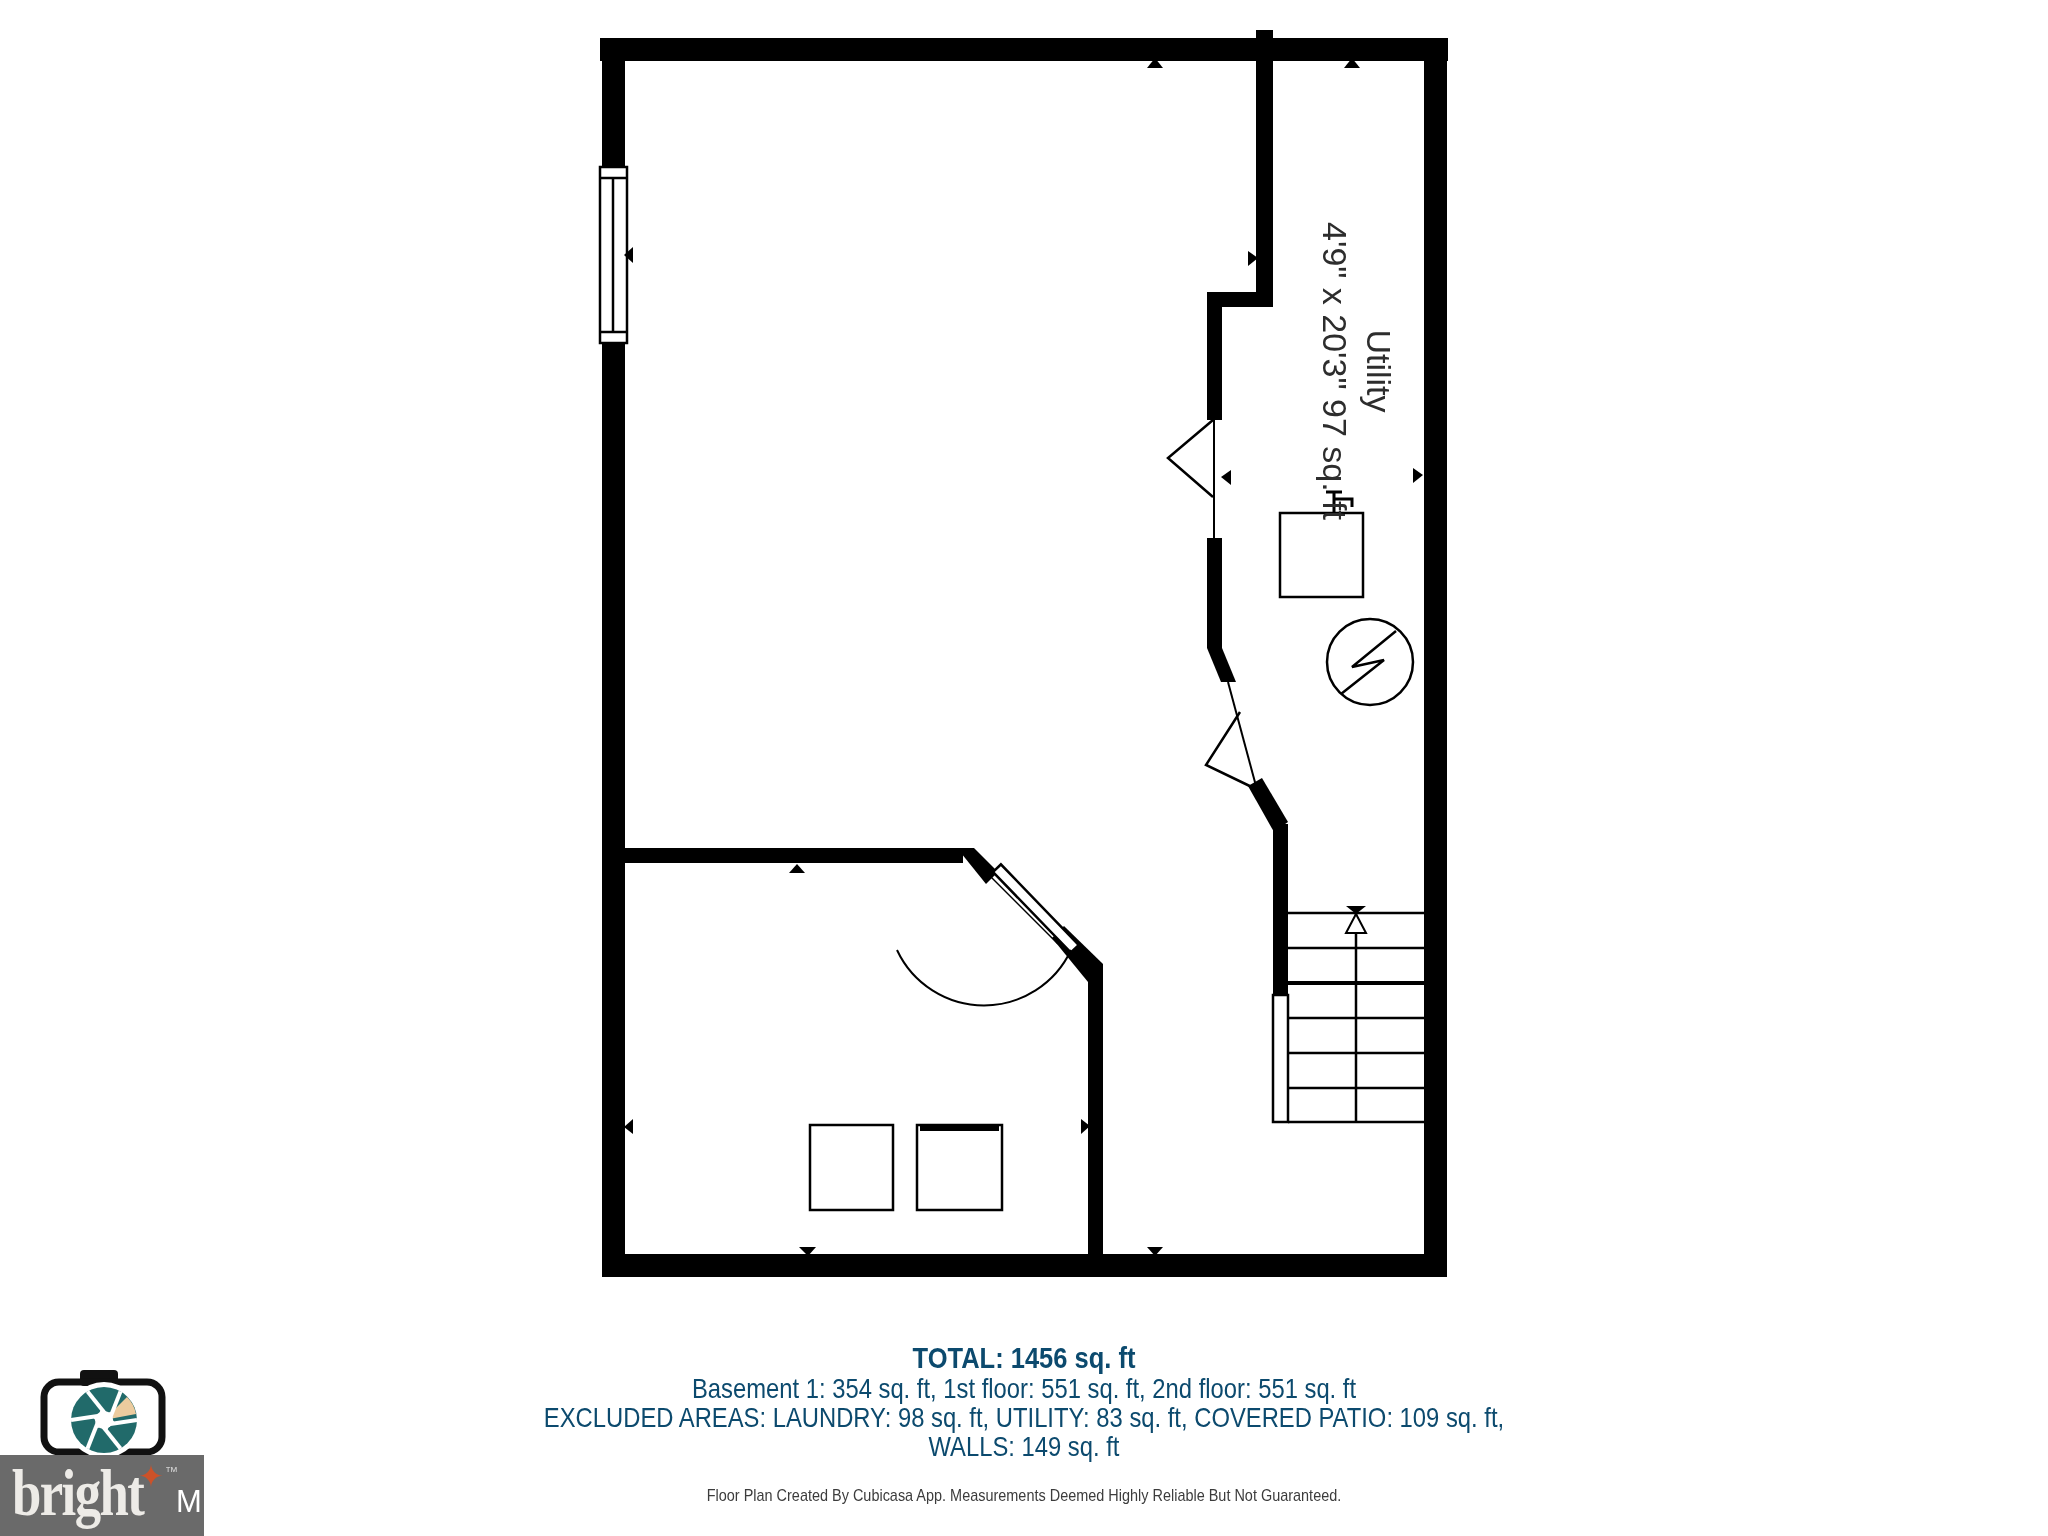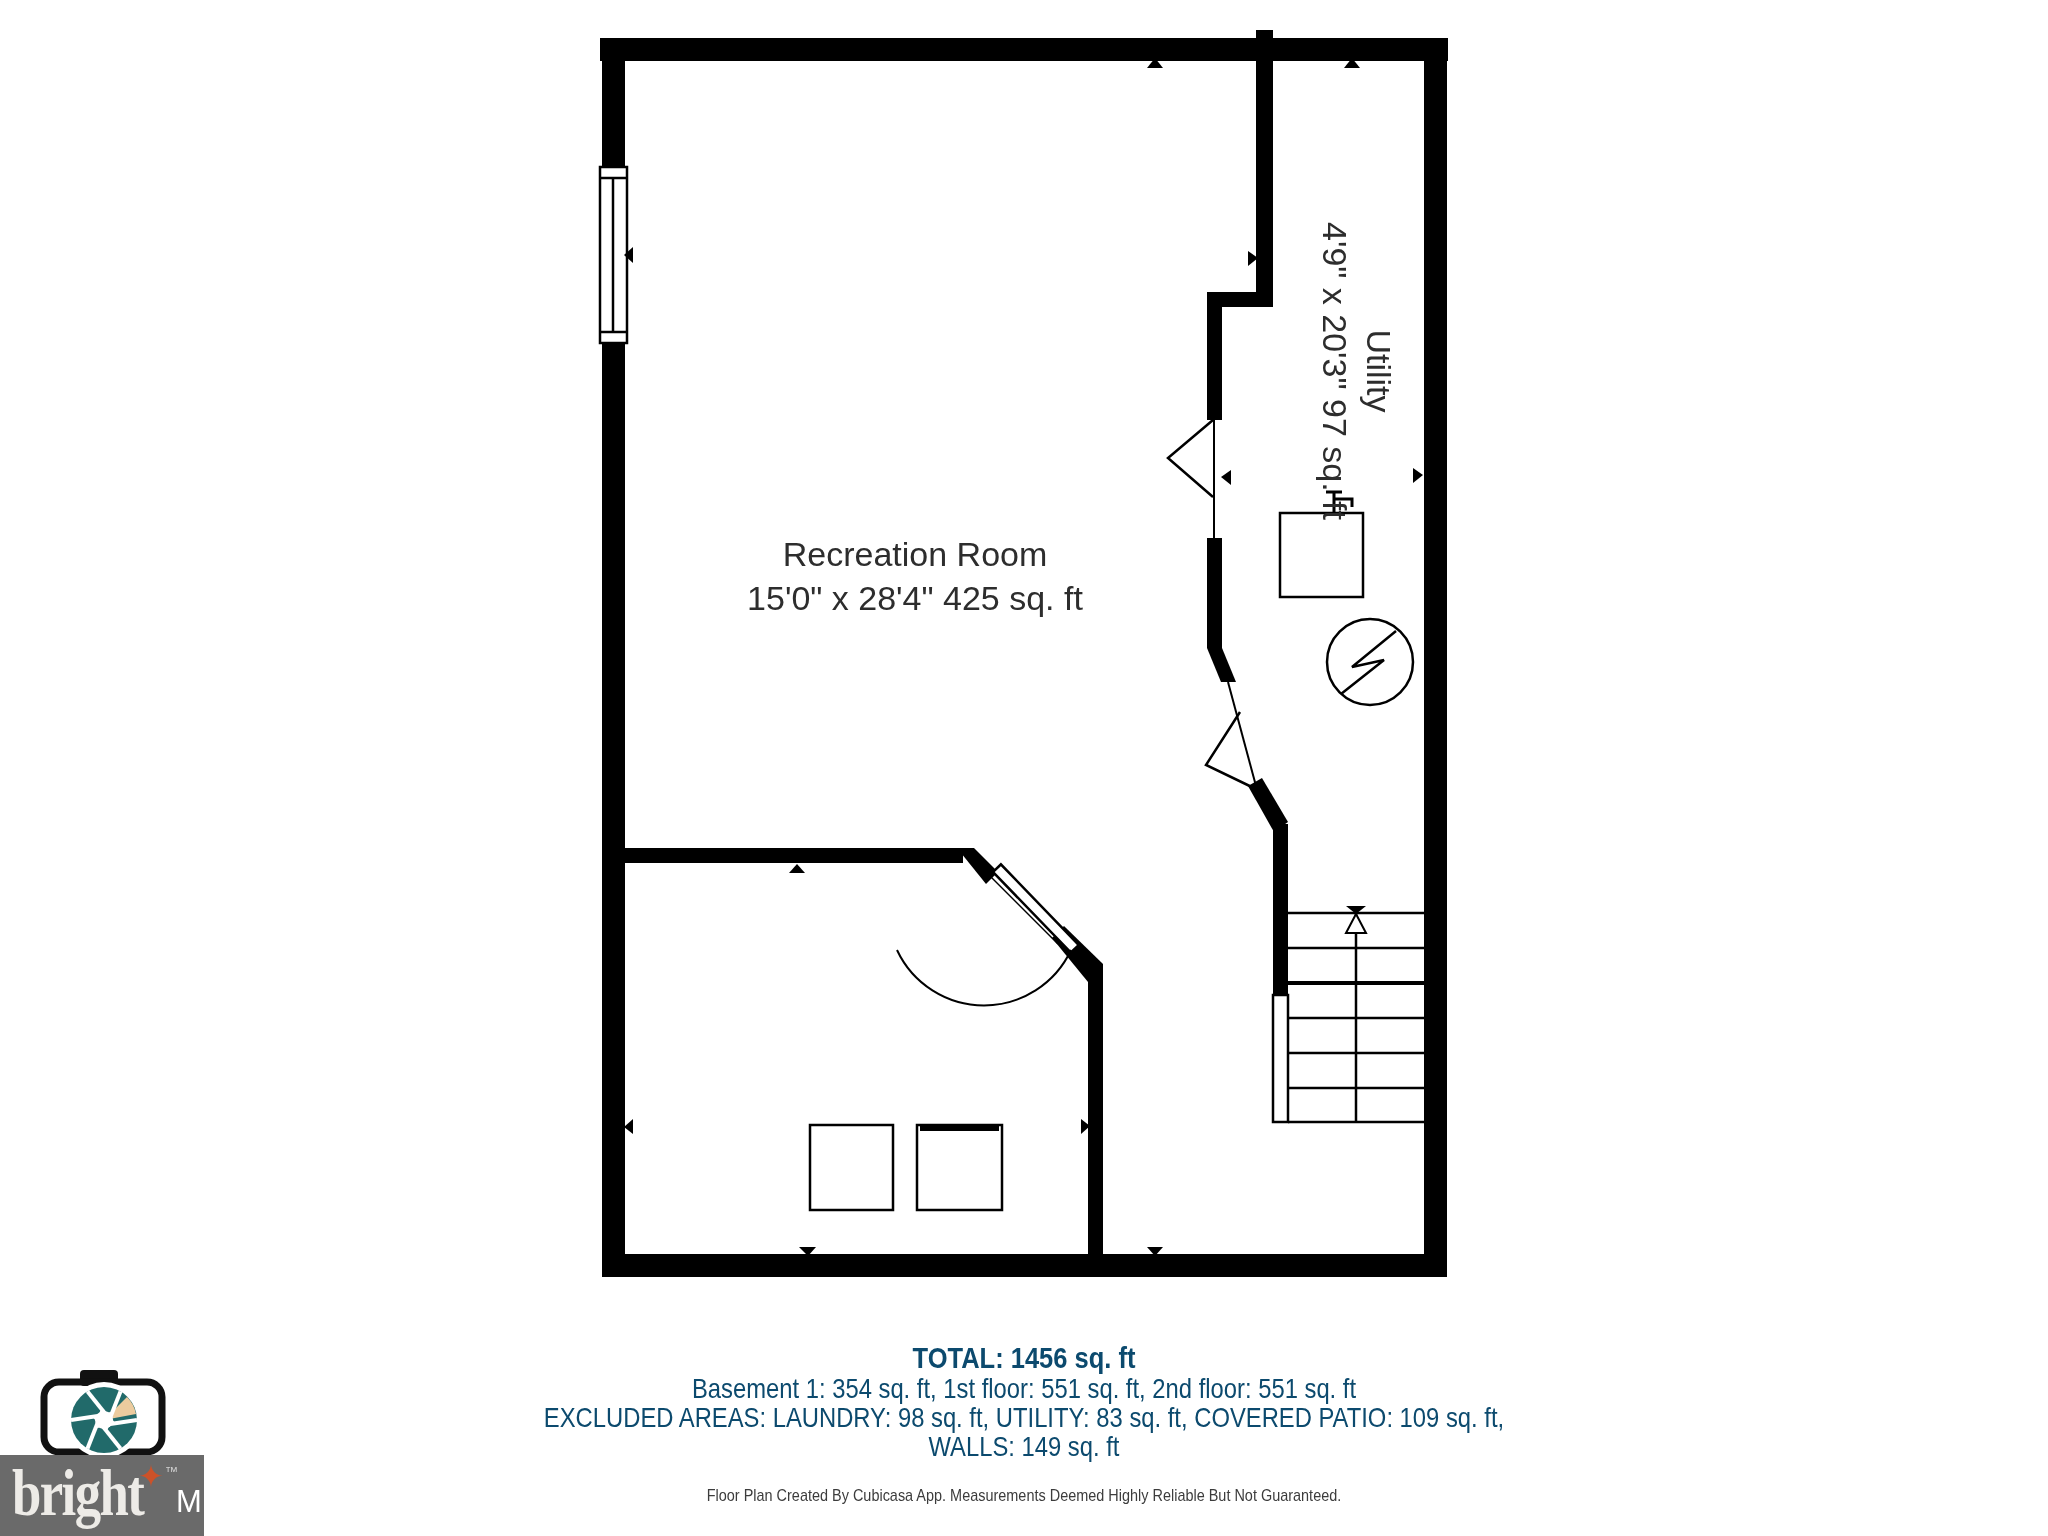--- a/index.html
+++ b/index.html
@@ -126,10 +126,6 @@
     </g>
   </svg>
 
-  <div class="room-label label-recreation">
-    <span class="rname">Recreation Room</span>
-    <span class="rdims">15'0" x 28'4" 425 sq. ft</span>
-  </div>
 
 
   <div class="room-label label-utility">

